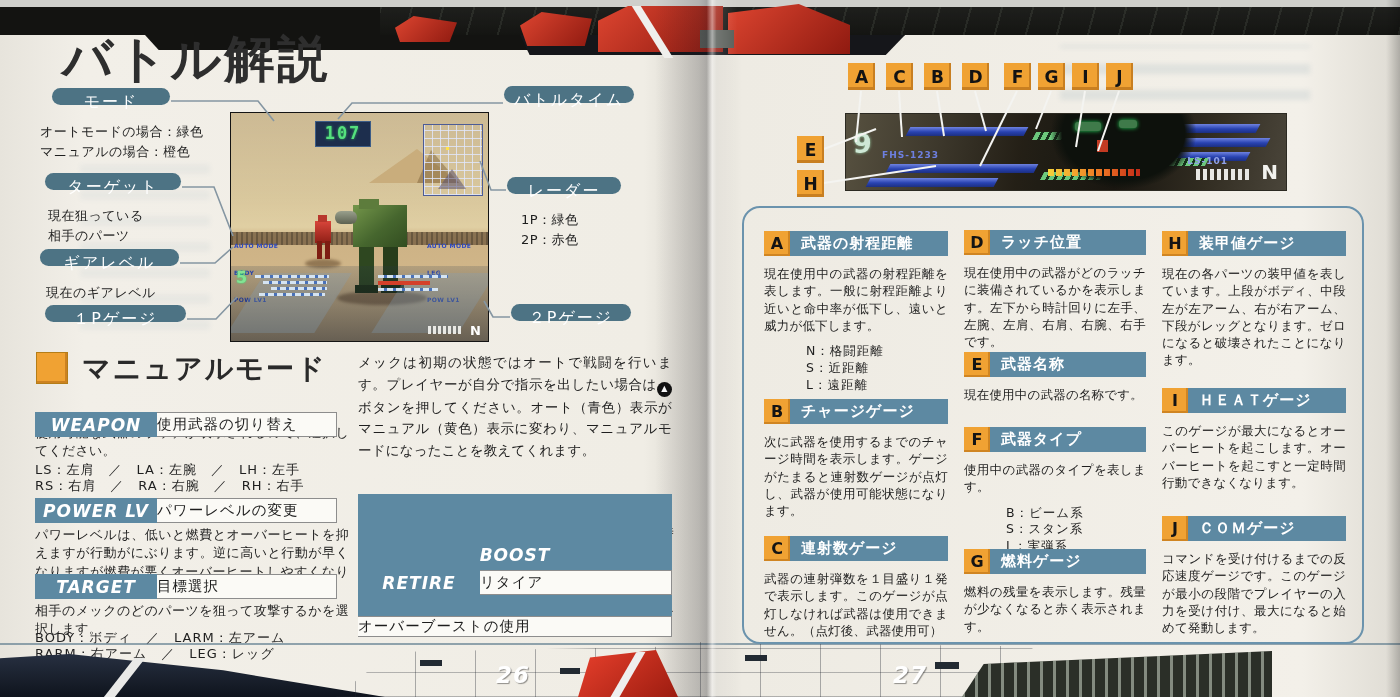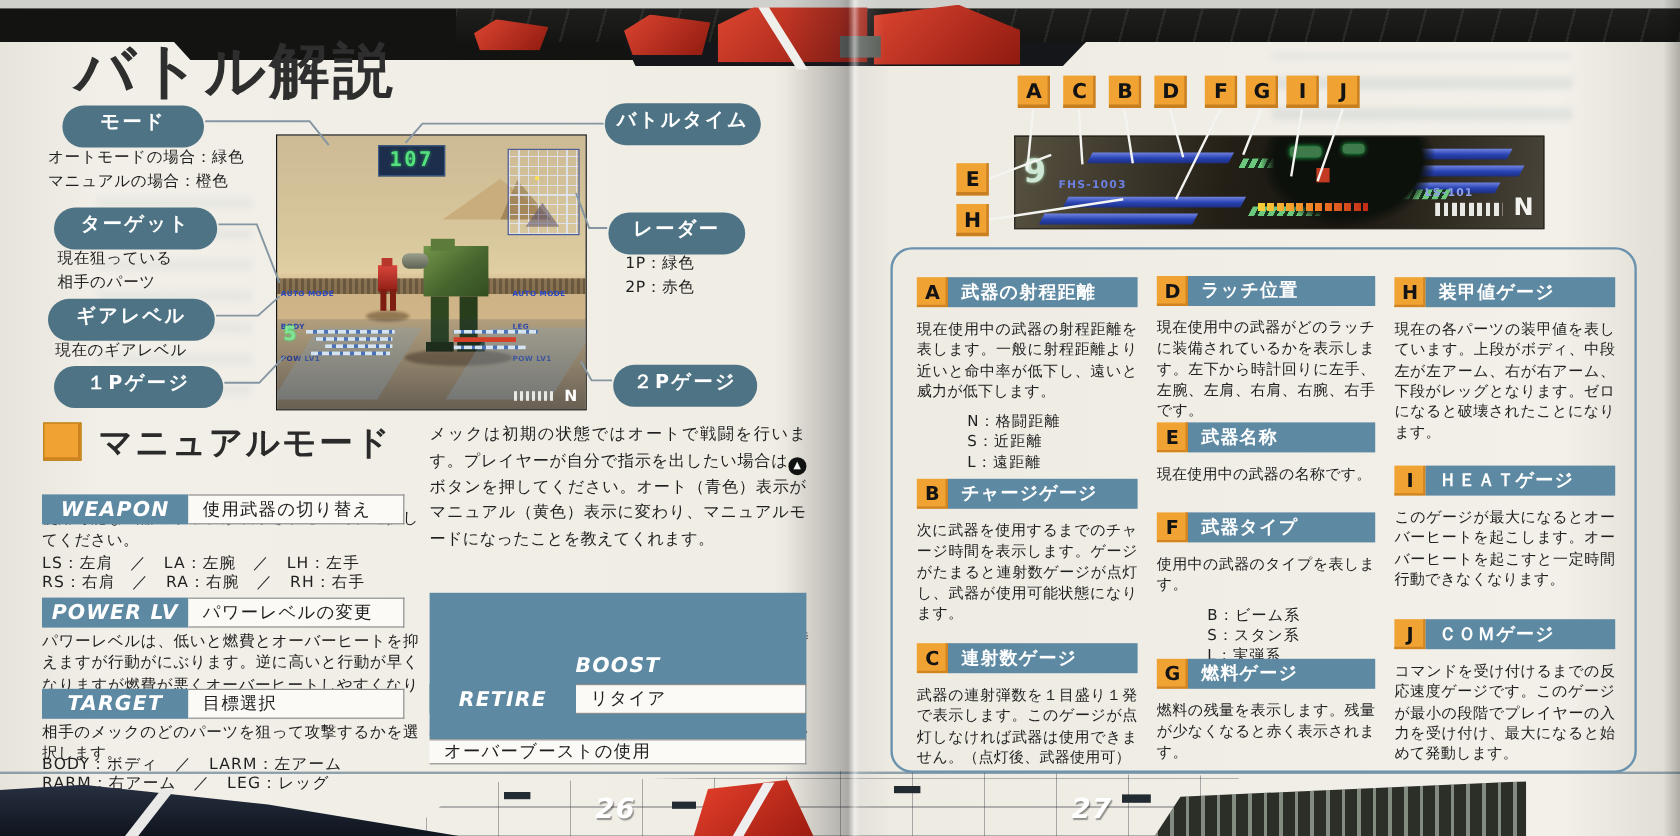--- a/index.html
+++ b/index.html
@@ -28,7 +28,7 @@
   .ptitle{font-size:50px;font-weight:800;color:#2e2e2e;letter-spacing:3px;}
   
   .pill{background:#4d7384;color:#fff;border-radius:999px;text-align:center;
-    font-size:16px;font-weight:700;letter-spacing:2px;line-height:27px;height:35px;z-index:6;}
+    font-size:16px;font-weight:400;letter-spacing:2px;line-height:27px;height:17px;z-index:6;}
   .cdesc{font-size:13px;line-height:1.55;color:#1e1e1e;letter-spacing:.5px;}
   
   .shot{left:230px;top:112px;width:257px;height:228px;border:1px solid #141414;overflow:hidden;z-index:2;

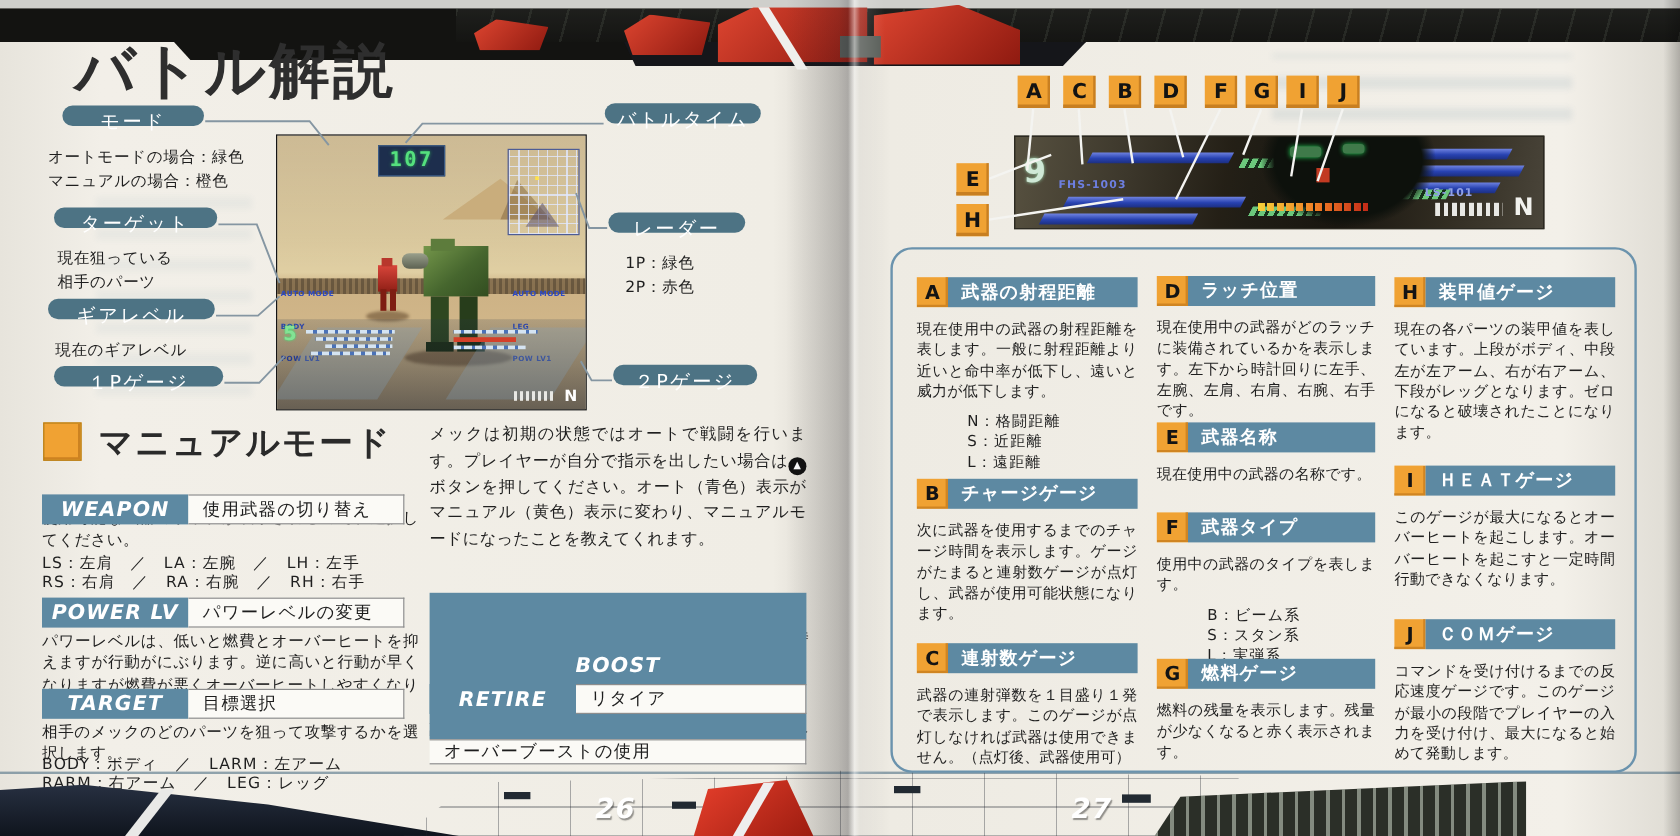--- a/index.html
+++ b/index.html
@@ -265,7 +265,7 @@
 
   <div class="abs strip">
     <div class="d9">9</div>
-    <div class="code" style="left:36px;top:36px;">FHS-1003</div>
+    <div class="code" style="left:36px;top:36px;">FHS-1233</div>
     <div class="sbar" style="left:62px;top:13px;width:118px;"></div>
     <div class="sbar" style="left:42px;top:50px;width:148px;"></div>
     <div class="sbar" style="left:22px;top:64px;width:128px;"></div>

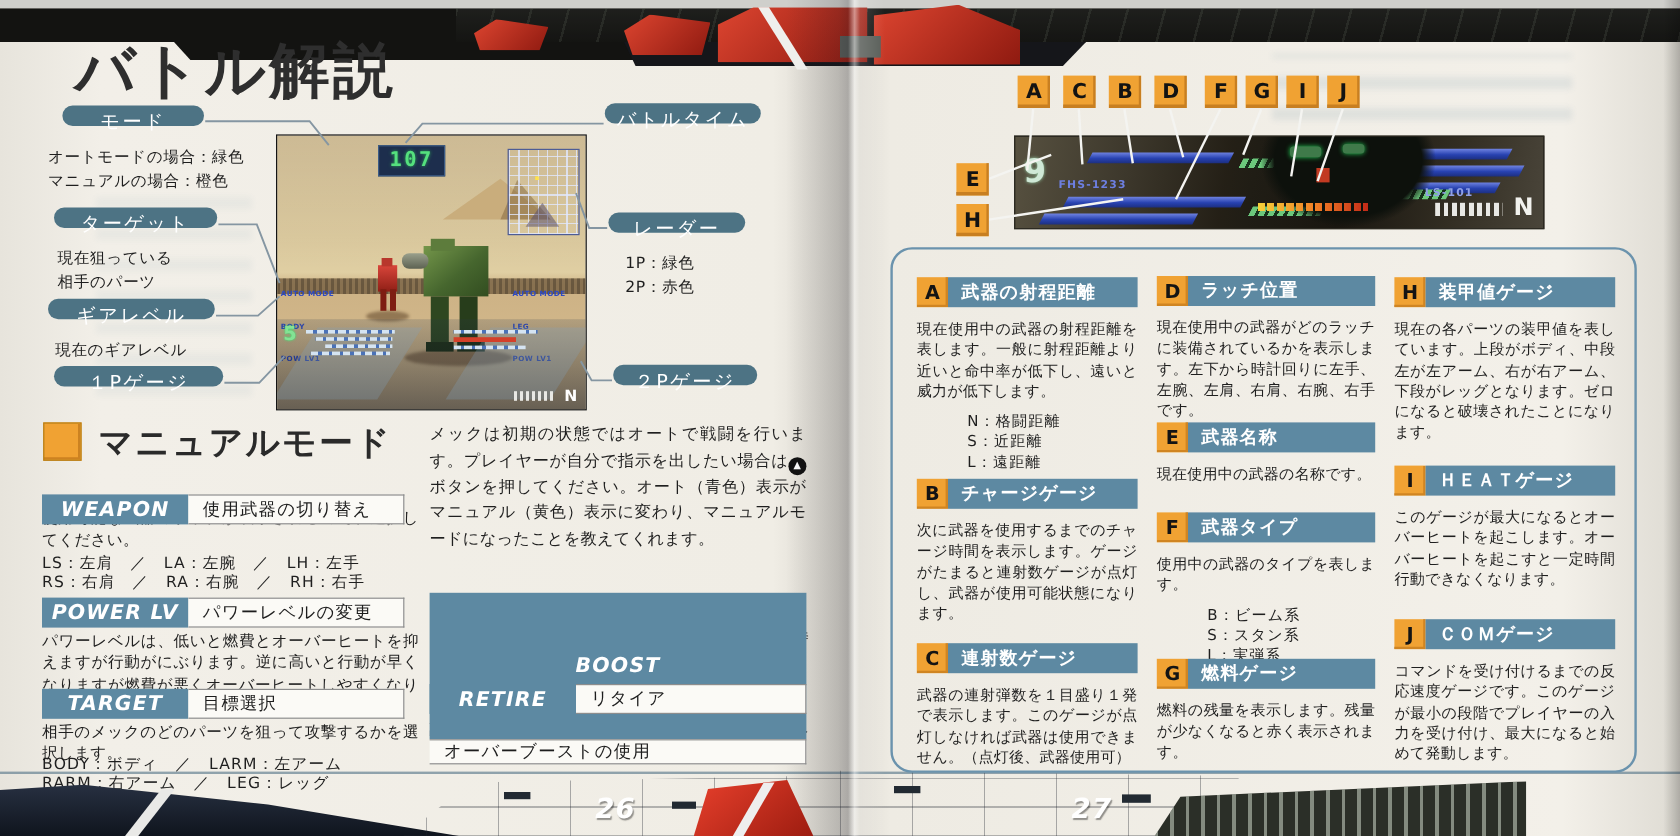--- a/index.html
+++ b/index.html
@@ -60,7 +60,7 @@
   .htag{background:#5d89a2;color:#fff;font-weight:800;font-style:italic;font-size:17px;
     display:flex;align-items:center;justify-content:center;letter-spacing:1px;flex:0 0 122px;}
   .hbox{flex:1;background:#fbfaf6;border:1px solid #8d8d8d;border-left:none;display:flex;align-items:center;
-    padding-left:12px;font-size:14.5px;color:#1d1d1d;letter-spacing:1px;}
+    padding-left:0;font-size:14.5px;color:#1d1d1d;letter-spacing:1px;}
   .jbody{margin:0;font-size:13px;line-height:1.42;color:#1f1f1f;text-align:justify;letter-spacing:.2px;}
   .kvline{font-size:13px;line-height:1.3;color:#1f1f1f;letter-spacing:1px;}
   .btn-circle{display:inline-flex;width:15px;height:15px;border-radius:50%;background:#111;color:#fff;

